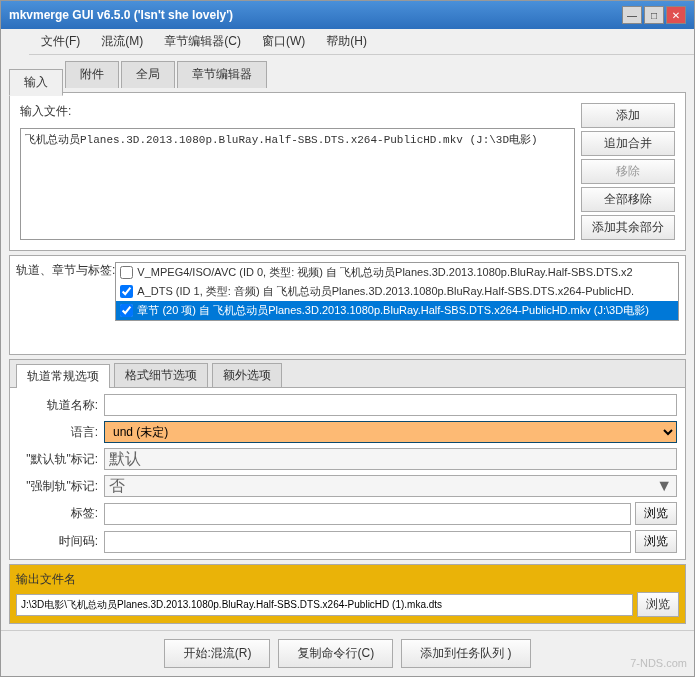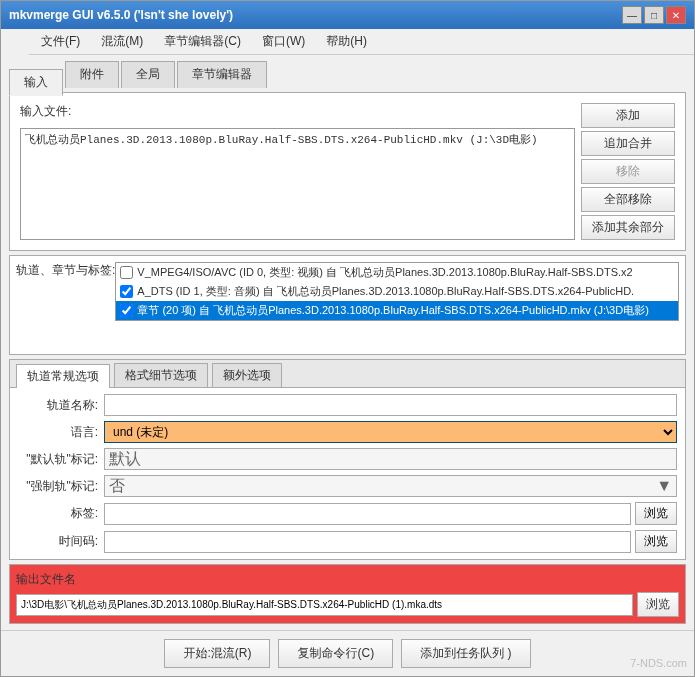--- a/index.html
+++ b/index.html
@@ -285,7 +285,7 @@
 
     .output-section {
       border: 1px solid #aaa;
-      background: #ef4444;
+      background: #eab308;
       padding: 6px;
       flex-shrink: 0;
     }

